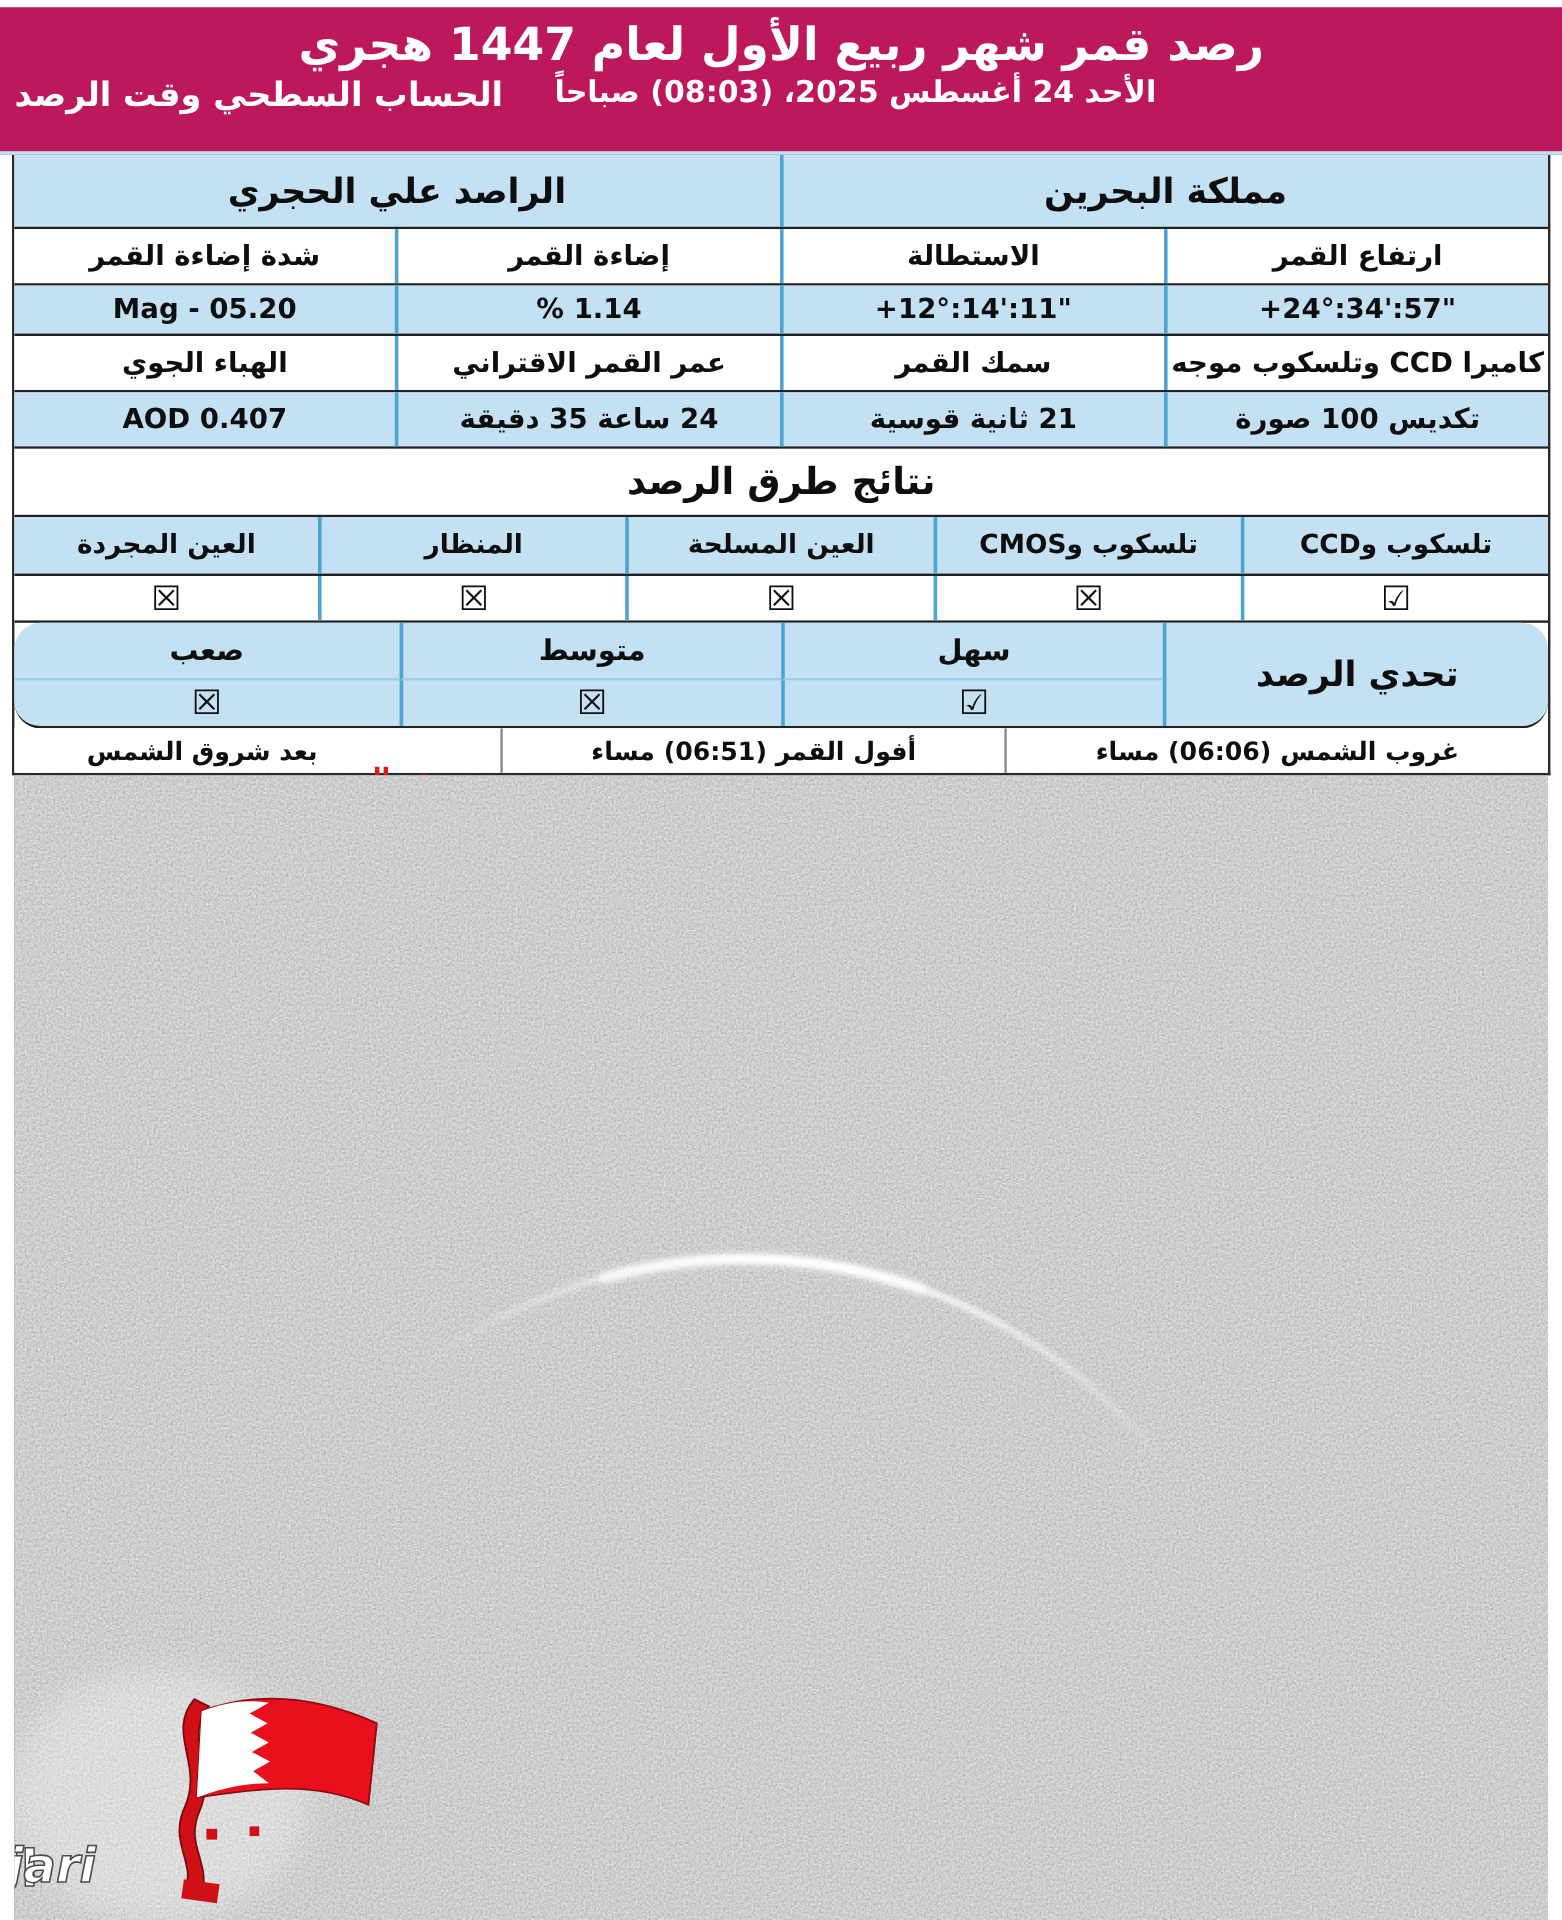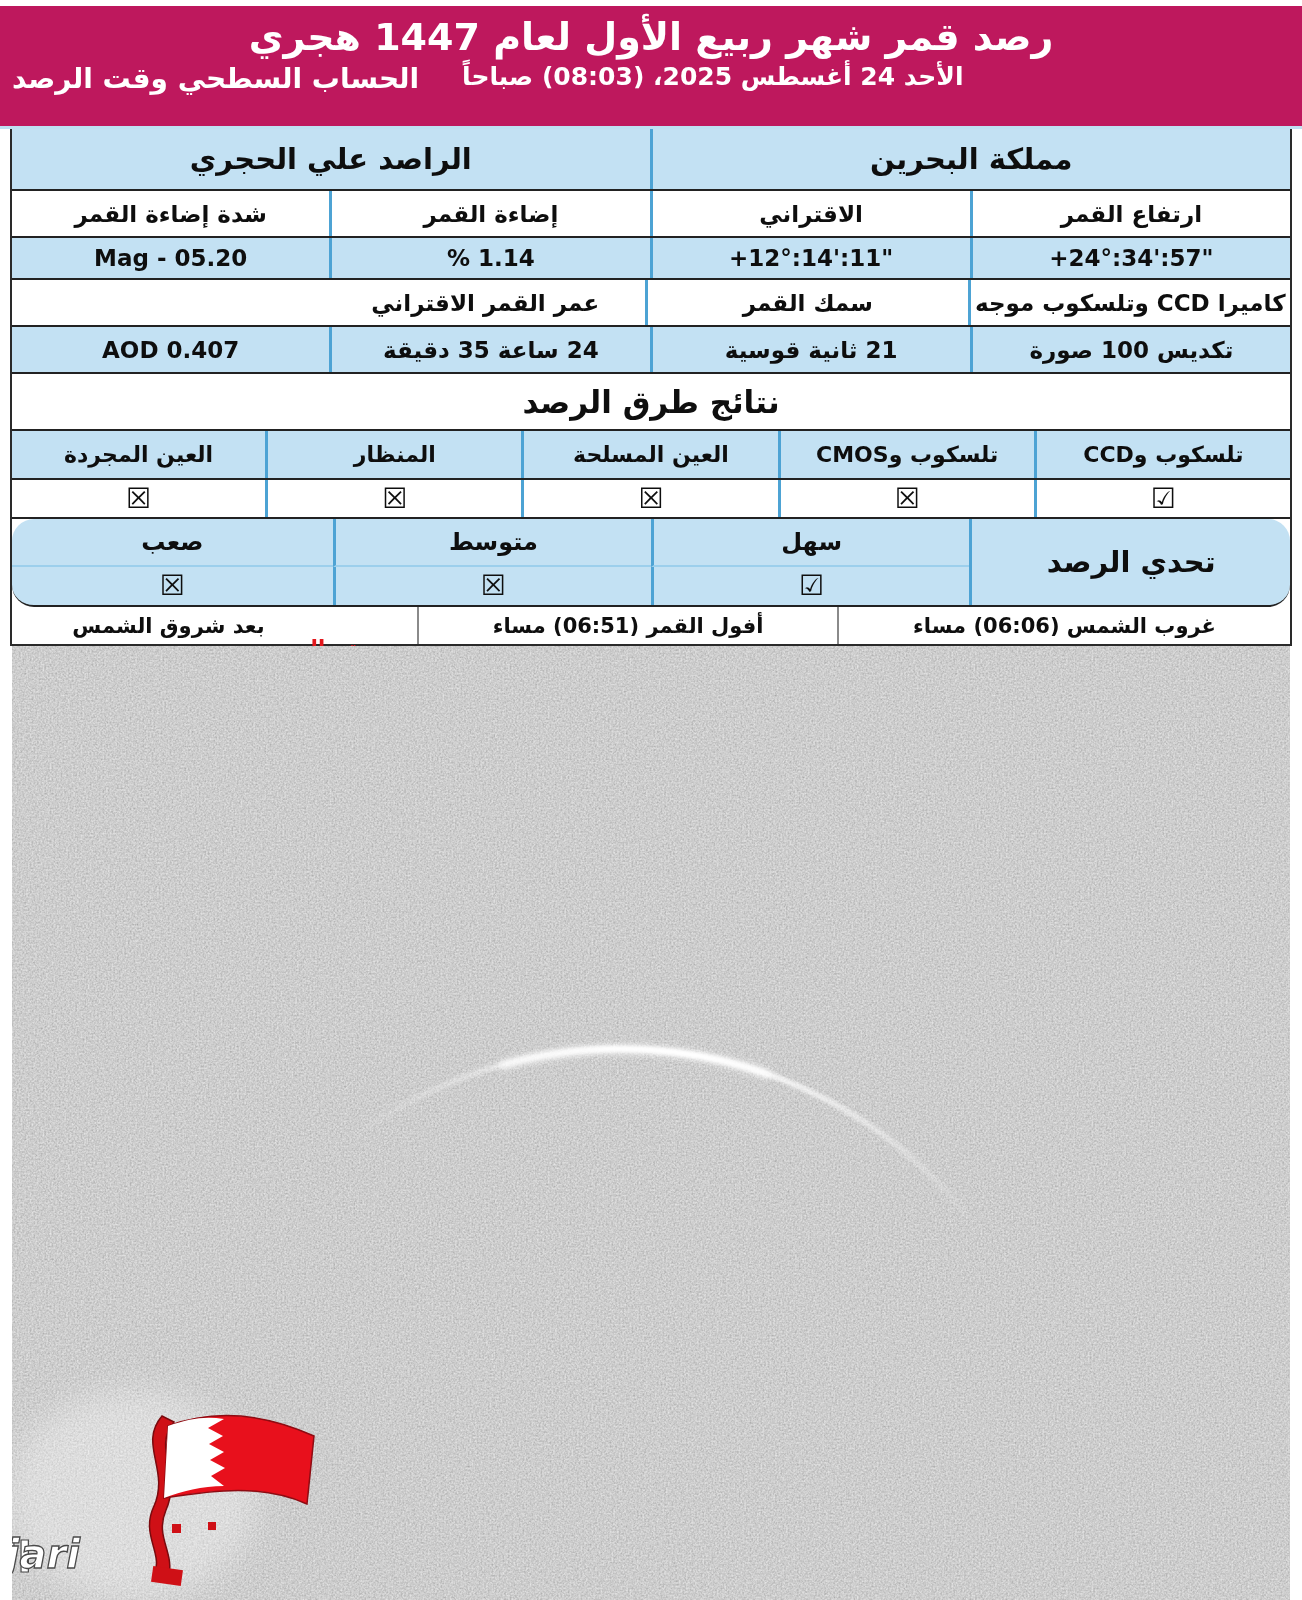--- a/index.html
+++ b/index.html
@@ -102,7 +102,7 @@
 
     <div class="row h4 whitebg">
       <div class="cell">ارتفاع القمر</div>
-      <div class="cell">الاقتراني</div>
+      <div class="cell">الاستطالة</div>
       <div class="cell">إضاءة القمر</div>
       <div class="cell">شدة إضاءة القمر</div>
     </div>

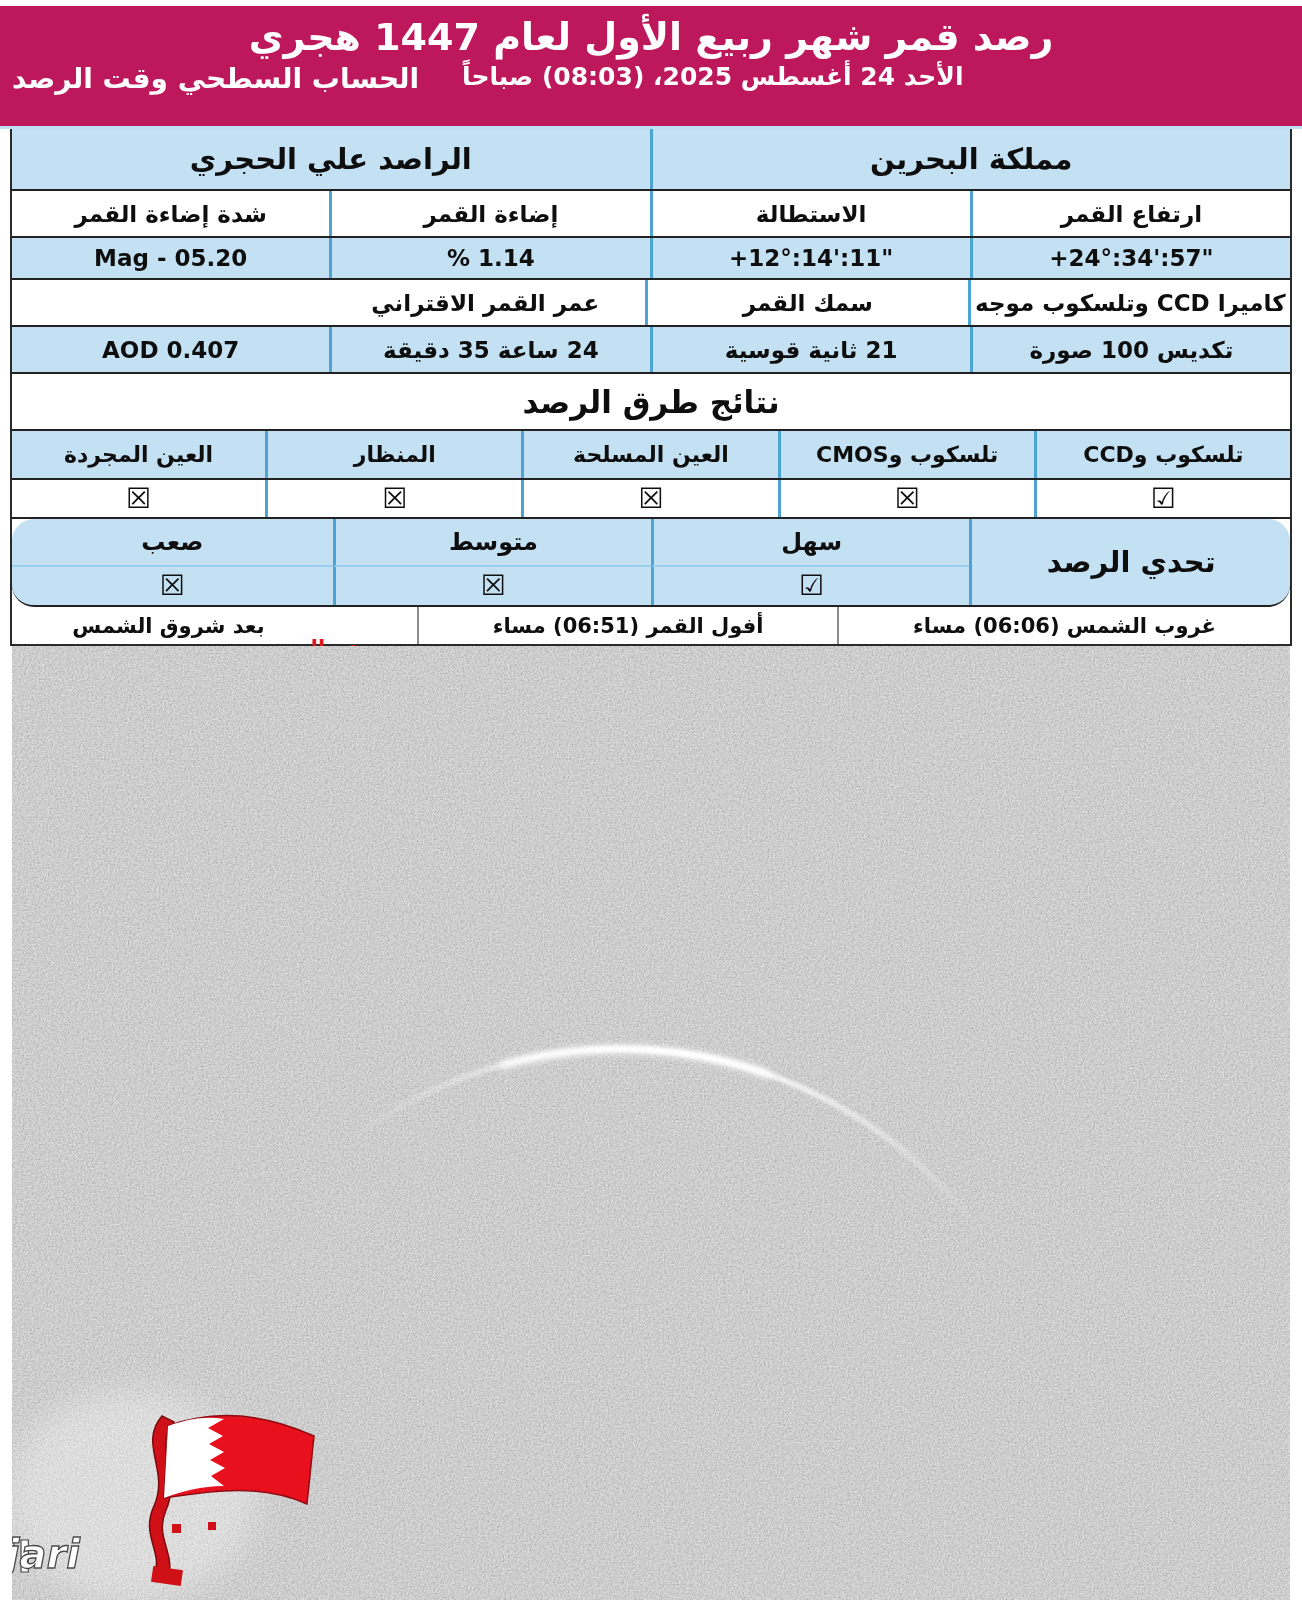--- a/index.html
+++ b/index.html
@@ -126,6 +126,7 @@
       <div class="cell">كاميرا CCD وتلسكوب موجه</div>
       <div class="cell">سمك القمر</div>
       <div class="cell">عمر القمر الاقتراني</div>
+      <div class="cell">الهباء الجوي</div>
     </div>
 
     <div class="row v4b bluebg">

